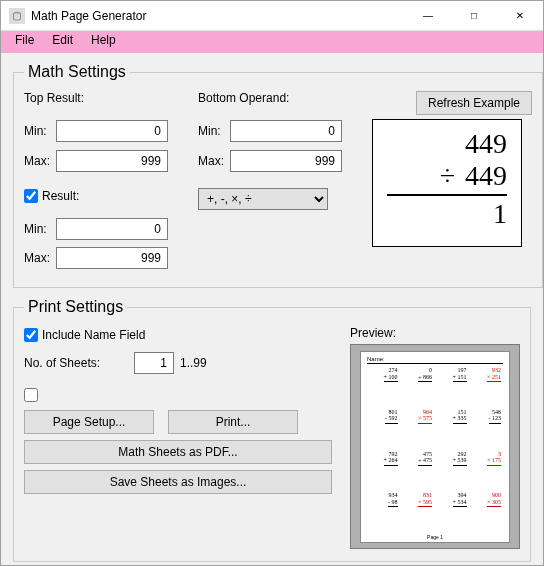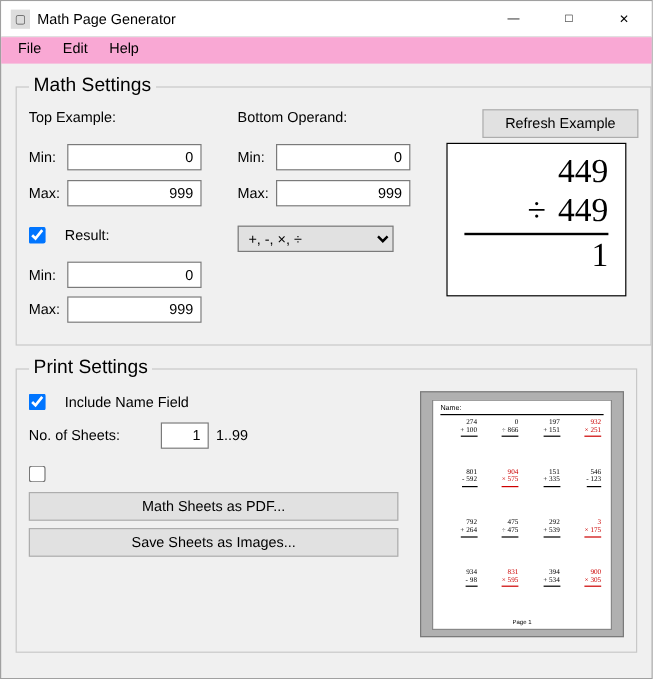--- a/index.html
+++ b/index.html
@@ -199,7 +199,7 @@
 
       <div class="math-grid">
 
-        <div class="colhdr">Top Example:</div>
+        <div class="colhdr">Top Result:</div>
 
         <div class="colhdr">Bottom Operand:</div>
 

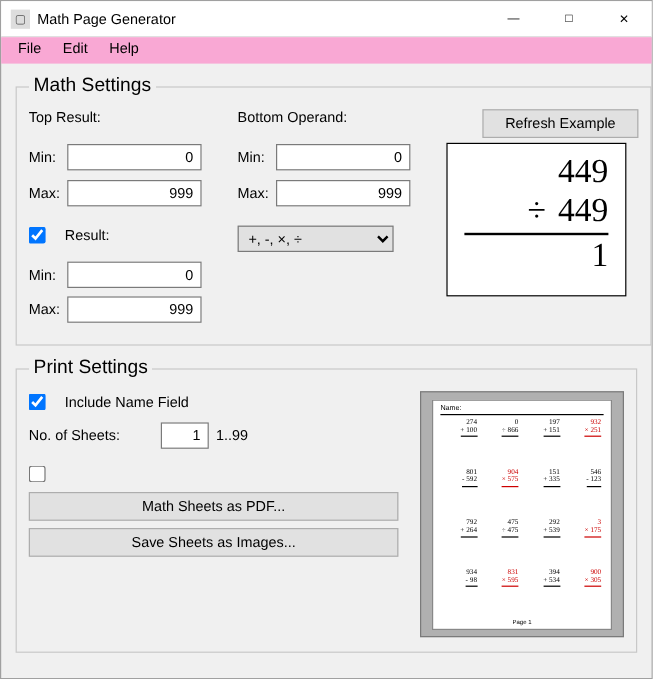--- a/index.html
+++ b/index.html
@@ -129,7 +129,7 @@
   .example-box .hr { width:100%; border-top:2px solid #000; margin:2px 0 0 0; align-self:stretch; }
   .example-box .res { margin-top:2px; }
   .refresh-wrap { text-align:right; margin-bottom:4px; }
-  .refresh-btn { width:130px; }
+  .refresh-btn { width:116px; }
   
   .print-grid {
     display:grid;

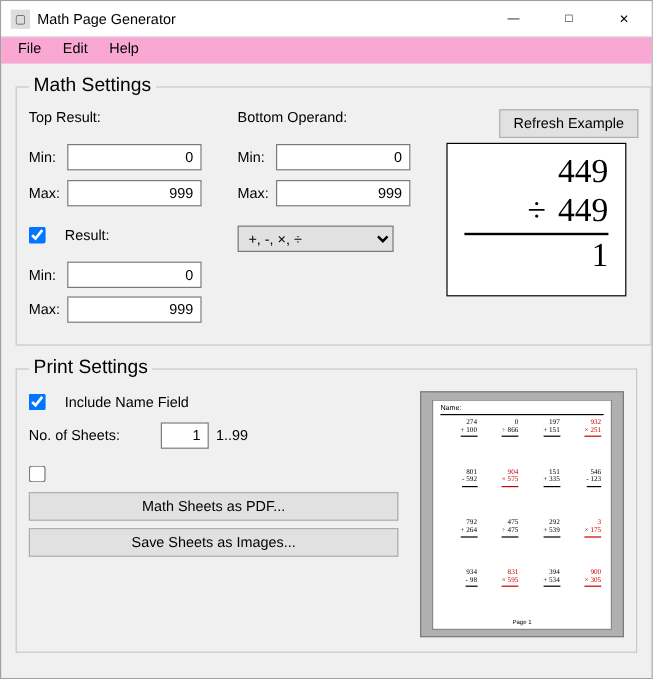--- a/index.html
+++ b/index.html
@@ -93,7 +93,7 @@
     cursor:default;
   }
   .chk {
-    display:flex; align-items:center; gap:16px;
+    display:flex; align-items:center; gap:4px;
     margin: 2px 0;
   }
   .chk input { width:14px; height:14px; margin:0; }

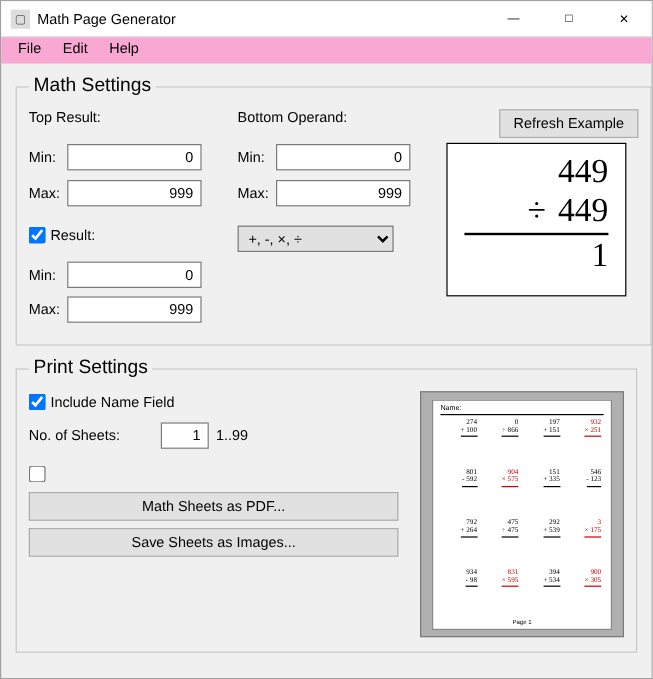--- a/index.html
+++ b/index.html
@@ -296,6 +296,7 @@
         </div>
 
         <div>
+          <div style="margin-bottom:4px;">Preview:</div>
           <div class="preview-frame">
             <div class="preview-page">
               <div class="nm">Name:</div>

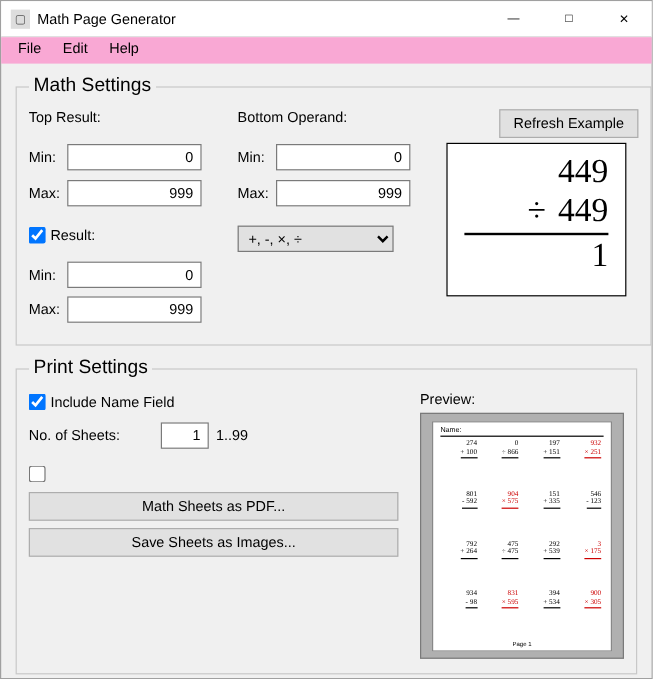--- a/index.html
+++ b/index.html
@@ -289,6 +289,10 @@
             <input type="checkbox" style="">
           </label>
 
+          <div class="btn-row">
+            <button class="btn btn-wide">Page Setup...</button>
+            <button class="btn btn-wide">Print...</button>
+          </div>
           <div style="height:6px;"></div>
           <button class="btn btn-full">Math Sheets as PDF...</button>
           <div style="height:6px;"></div>

